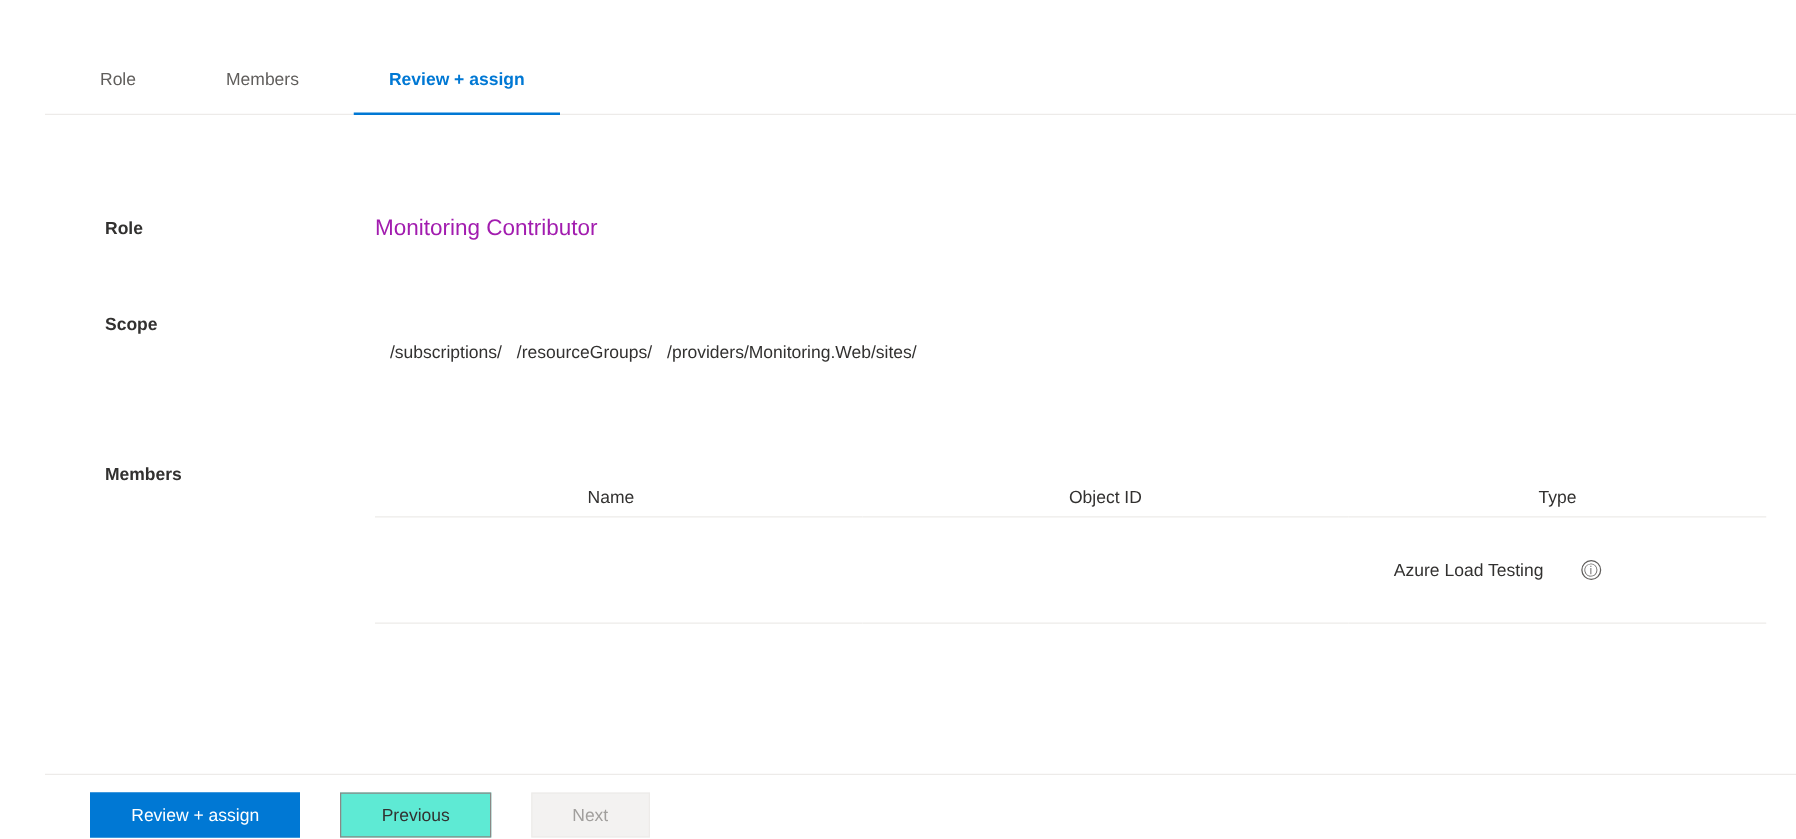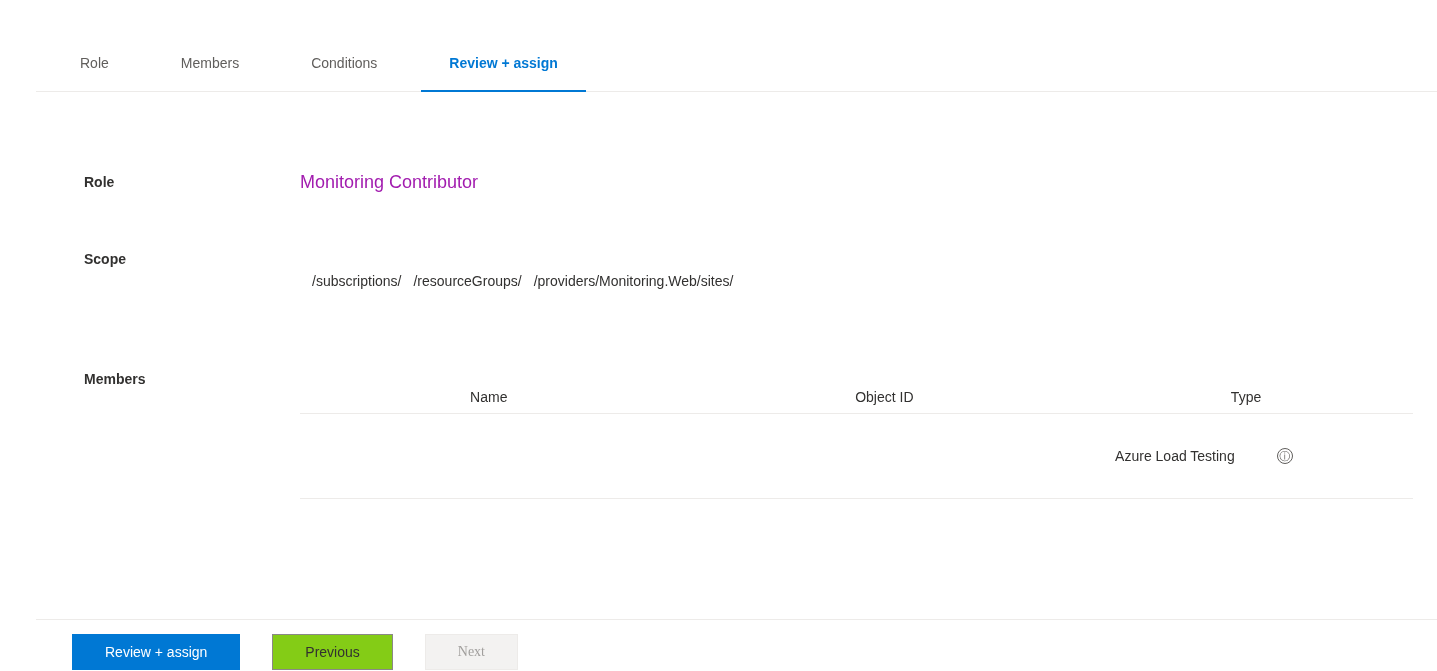--- a/index.html
+++ b/index.html
@@ -219,9 +219,6 @@
   </div>
   <div class="tab-item">
     <span>Members</span>
-  </div>
-  <div class="tab-item">
-    <span>Conditions</span>
   </div>
   <div class="tab-item active">
     <span>Review + assign</span>

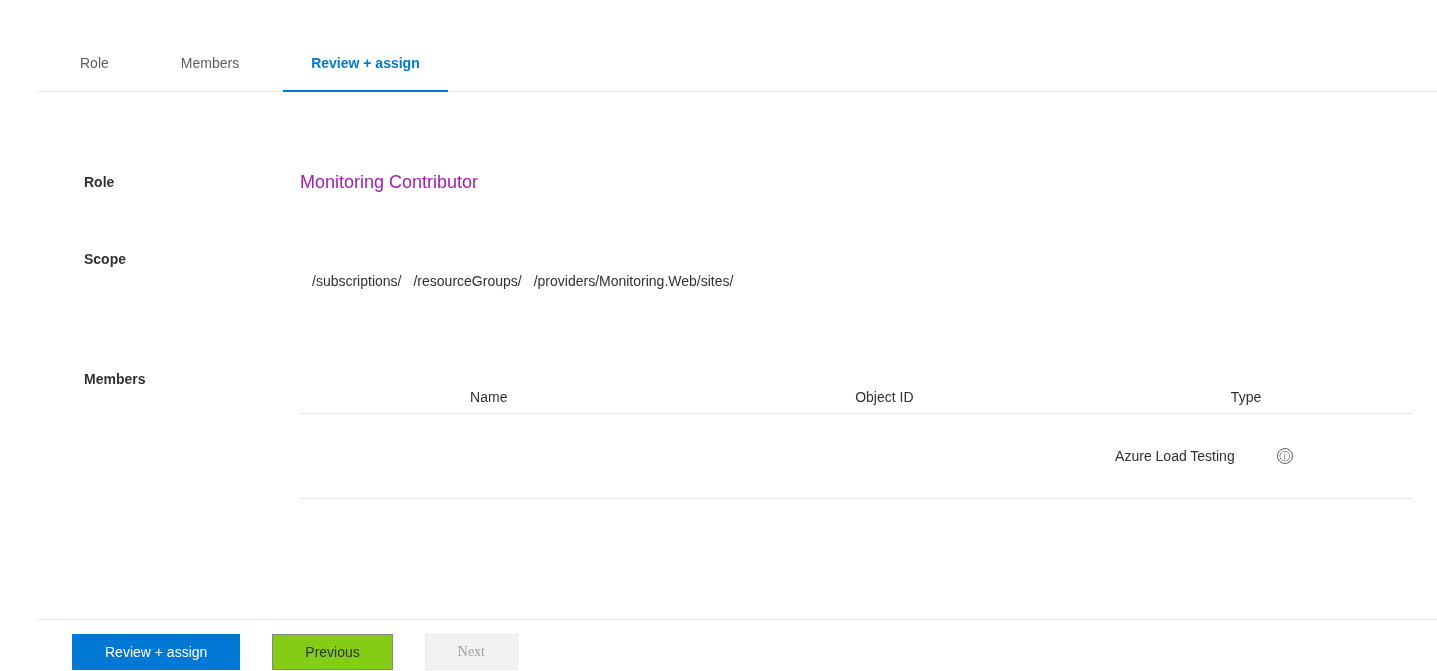--- a/index.html
+++ b/index.html
@@ -140,7 +140,7 @@
     .type-cell {
       display: flex;
       align-items: center;
-      gap: 18px;
+      gap: 6px;
     }
 
     .info-icon {

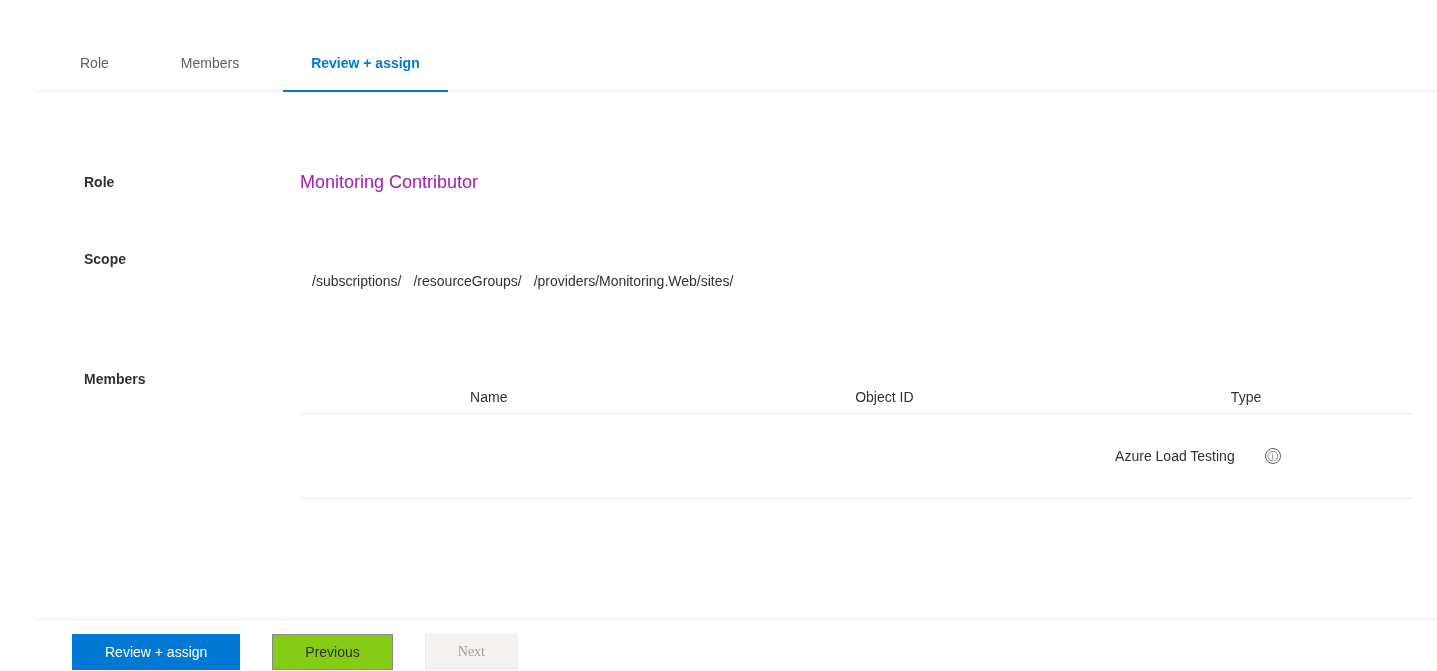--- a/index.html
+++ b/index.html
@@ -187,7 +187,7 @@
     }
 
     .btn-secondary {
-      background: #84cc16;
+      background: #5eead4;
       color: #323130;
       border: 1px solid #8a8886;
       padding: 6px 20px;

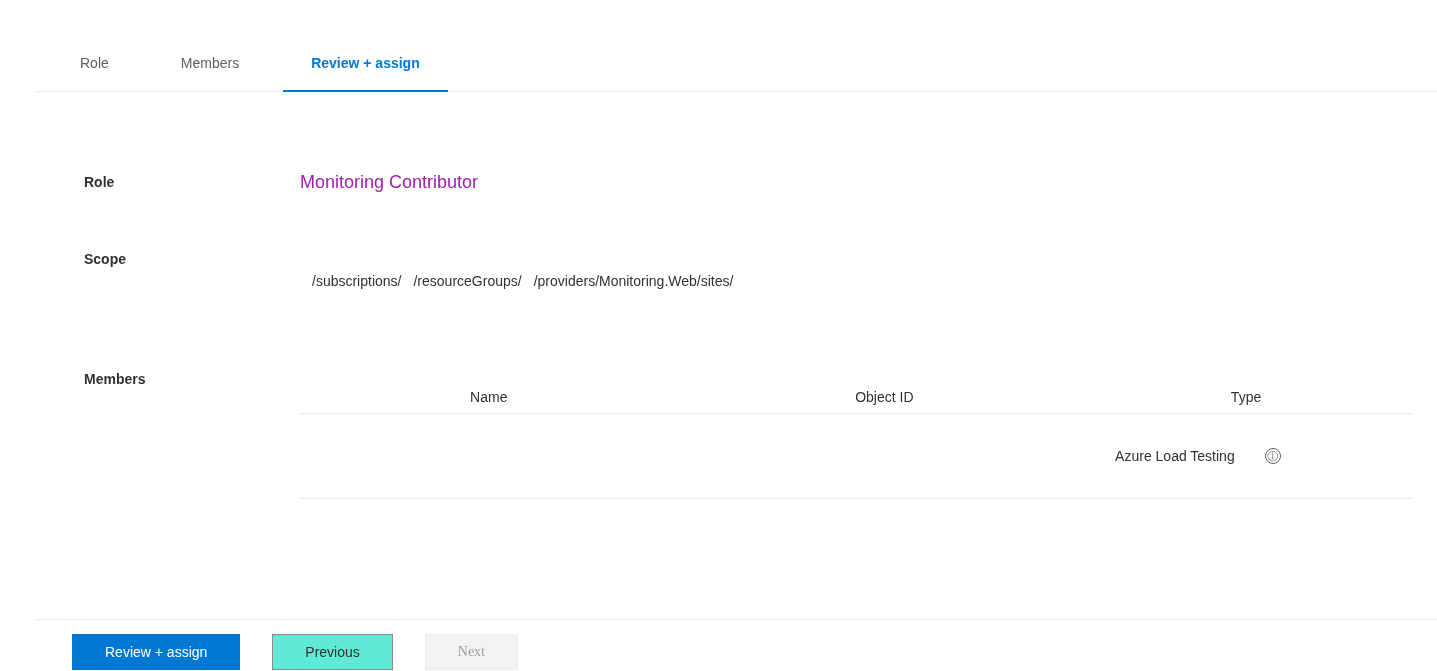--- a/index.html
+++ b/index.html
@@ -207,7 +207,7 @@
       cursor: not-allowed;
       height: 36px;
       min-width: 80px;
-      font-family: Liberation Serif, serif;
+      font-family: Liberation Sans, sans-serif;
     }
   </style>
 </head>

